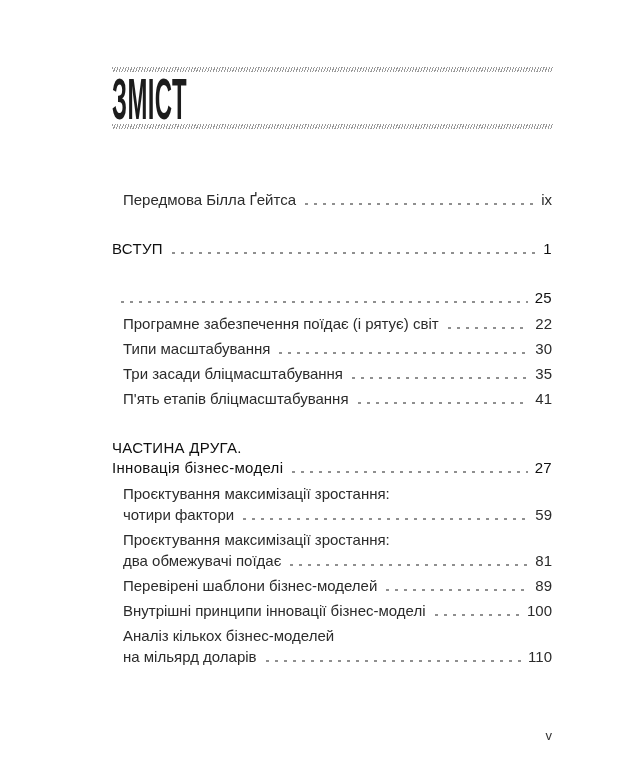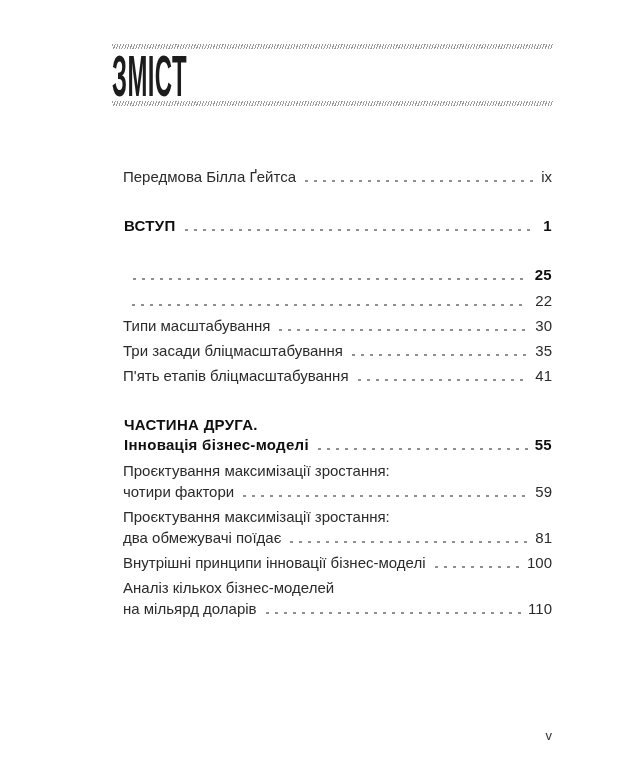--- a/index.html
+++ b/index.html
@@ -12,7 +12,7 @@
   }
   .page {
     position: absolute; inset: 0;
-    padding: 44px 80px 0 112px;
+    padding: 67px 80px 0 112px;
   }
   
   .hatch {

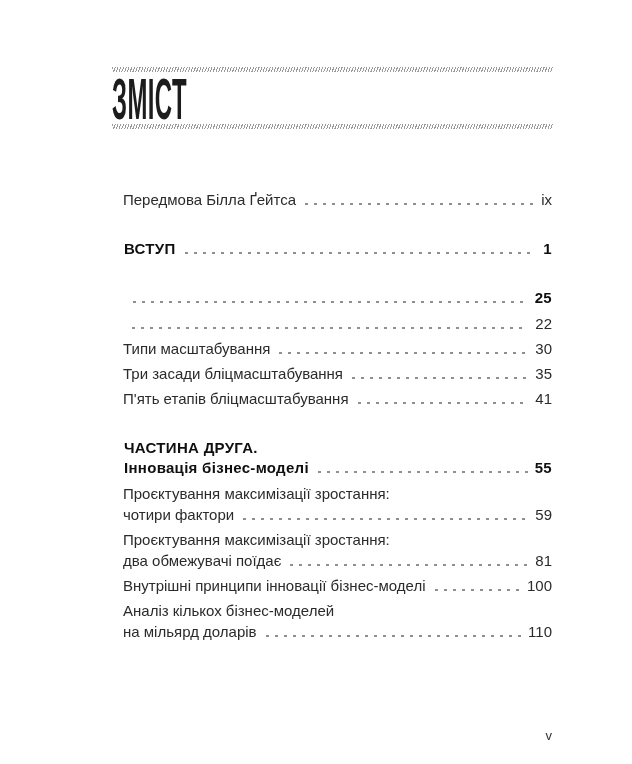--- a/index.html
+++ b/index.html
@@ -42,9 +42,9 @@
   .entry .line { display: flex; align-items: baseline; line-height: 21px; }
   .entry.item { padding-left: 11px; }
   .entry.section {
-    font-weight: 700; color: #0f0f0f;
+    font-weight: 400; color: #0f0f0f;
     letter-spacing: 0.3px;
-    margin-top: 29px; margin-bottom: 5px; margin-left: 12px;
+    margin-top: 29px; margin-bottom: 5px;
   }
   .entry.section .line { line-height: 20px; }
   .entry.section + .entry.section { } 

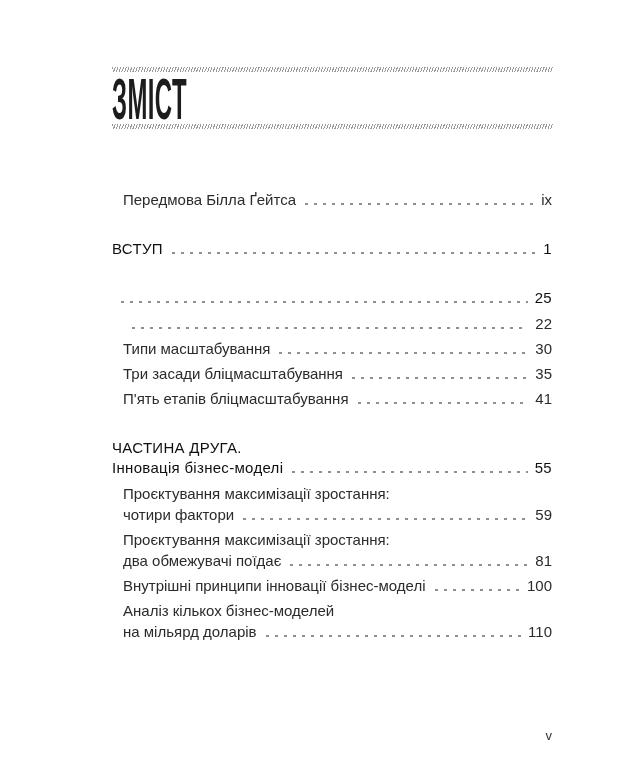--- a/index.html
+++ b/index.html
@@ -98,6 +98,7 @@
       </div>
       <div class="entry item">
         <div class="line">
+          <span class="label">Програмне забезпечення поїдає (і рятує) світ</span>
           <span class="dots"></span>
           <span class="num">22</span>
         </div>

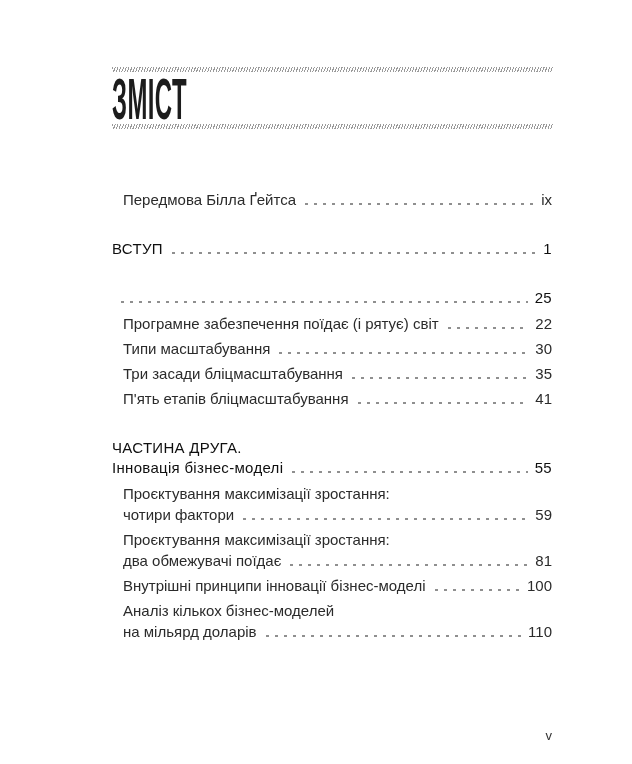--- a/index.html
+++ b/index.html
@@ -131,7 +131,7 @@
         <div class="line">
           <span class="label">Інновація бізнес-моделі</span>
           <span class="dots"></span>
-          <span class="num">55</span>
+          <span class="num">27</span>
         </div>
       </div>
       <div class="entry item">

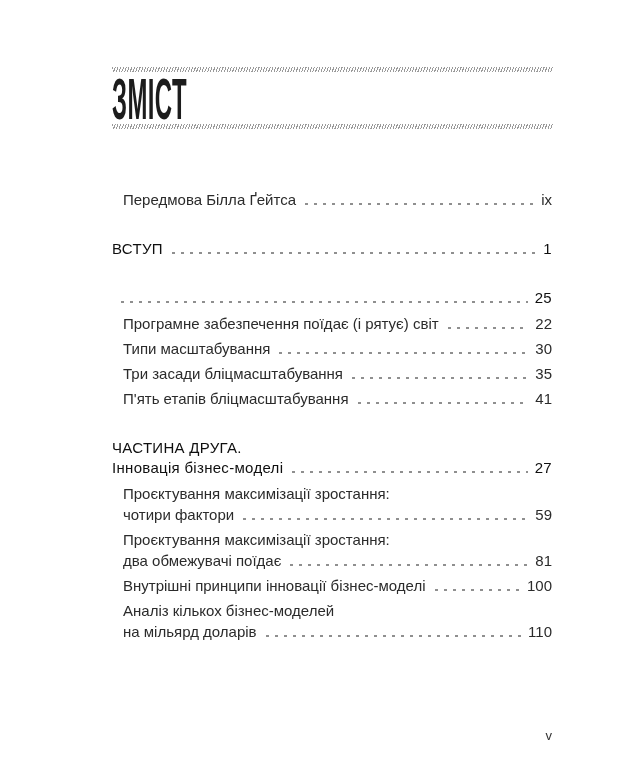--- a/index.html
+++ b/index.html
@@ -156,6 +156,13 @@
       </div>
       <div class="entry item">
         <div class="line">
+          <span class="label">Перевірені шаблони бізнес-моделей</span>
+          <span class="dots"></span>
+          <span class="num">89</span>
+        </div>
+      </div>
+      <div class="entry item">
+        <div class="line">
           <span class="label">Внутрішні принципи інновації бізнес-моделі</span>
           <span class="dots"></span>
           <span class="num">100</span>

